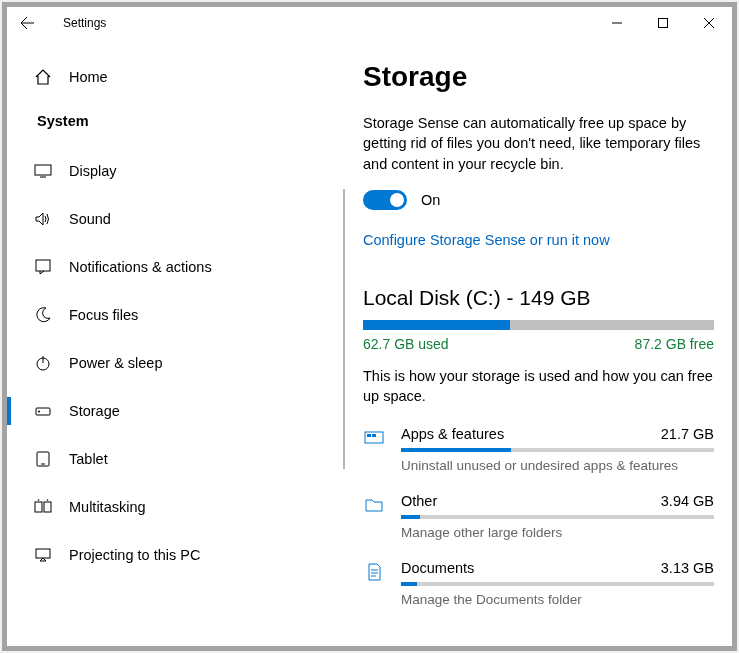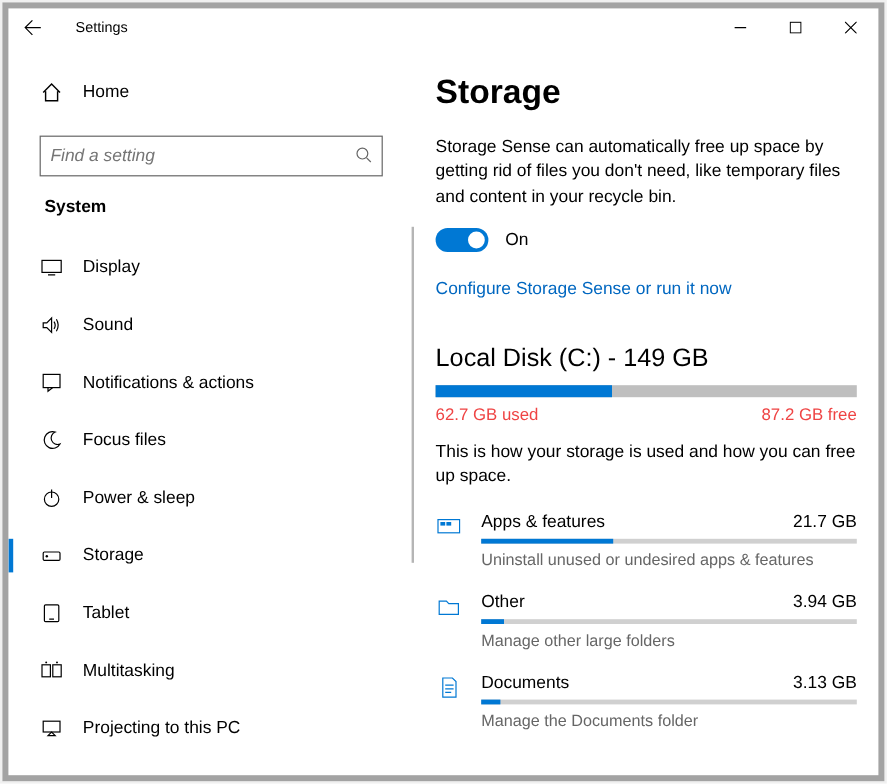--- a/index.html
+++ b/index.html
@@ -241,15 +241,6 @@
         <span>Home</span>
       </div>
 
-      <div class="search-box">
-        <input type="text" placeholder="Find a setting" style="">
-        <span class="sicon">
-          <svg width="14" height="14" viewBox="0 0 14 14">
-              <circle cx="6" cy="6" r="4.5" stroke="#666" fill="none"></circle>
-              <path d="M9.5 9.5 L13 13" stroke="#666"></path>
-            </svg>
-        </span>
-      </div>
 
       <div class="category-label">System</div>
 

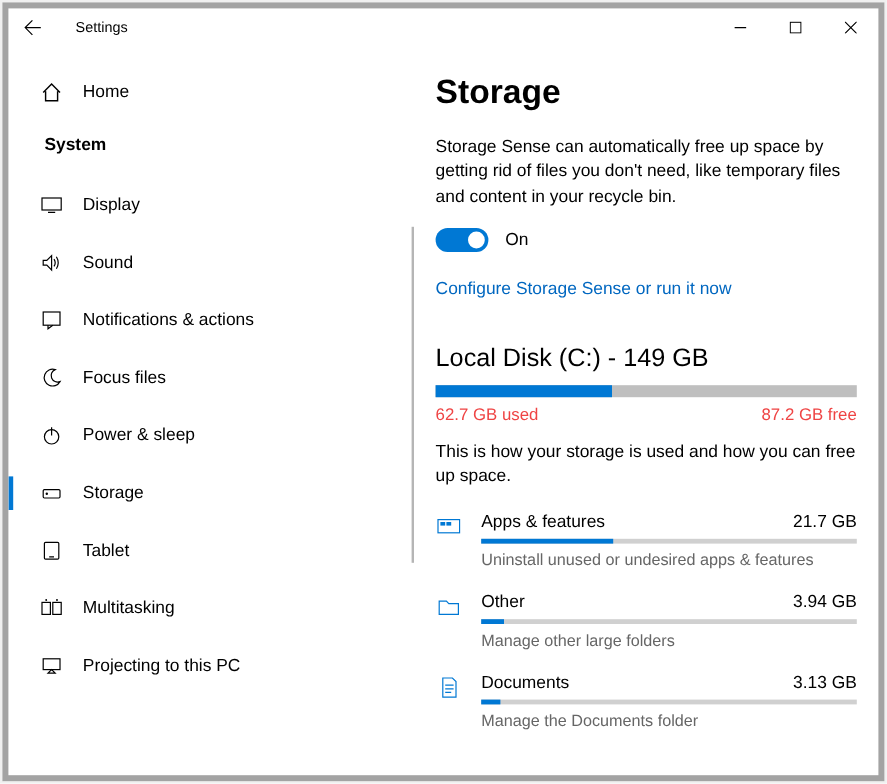--- a/index.html
+++ b/index.html
@@ -171,7 +171,7 @@
   .disk-bar .used { background:#0078d4; height:100%; }
   .disk-meta {
     display:flex; justify-content:space-between;
-    color:#ef4444; font-size:14px;
+    color:#15803d; font-size:14px;
     margin-bottom: 14px;
   }
   .usage-desc { font-size:14.5px; line-height:1.4; margin-bottom: 20px; }

